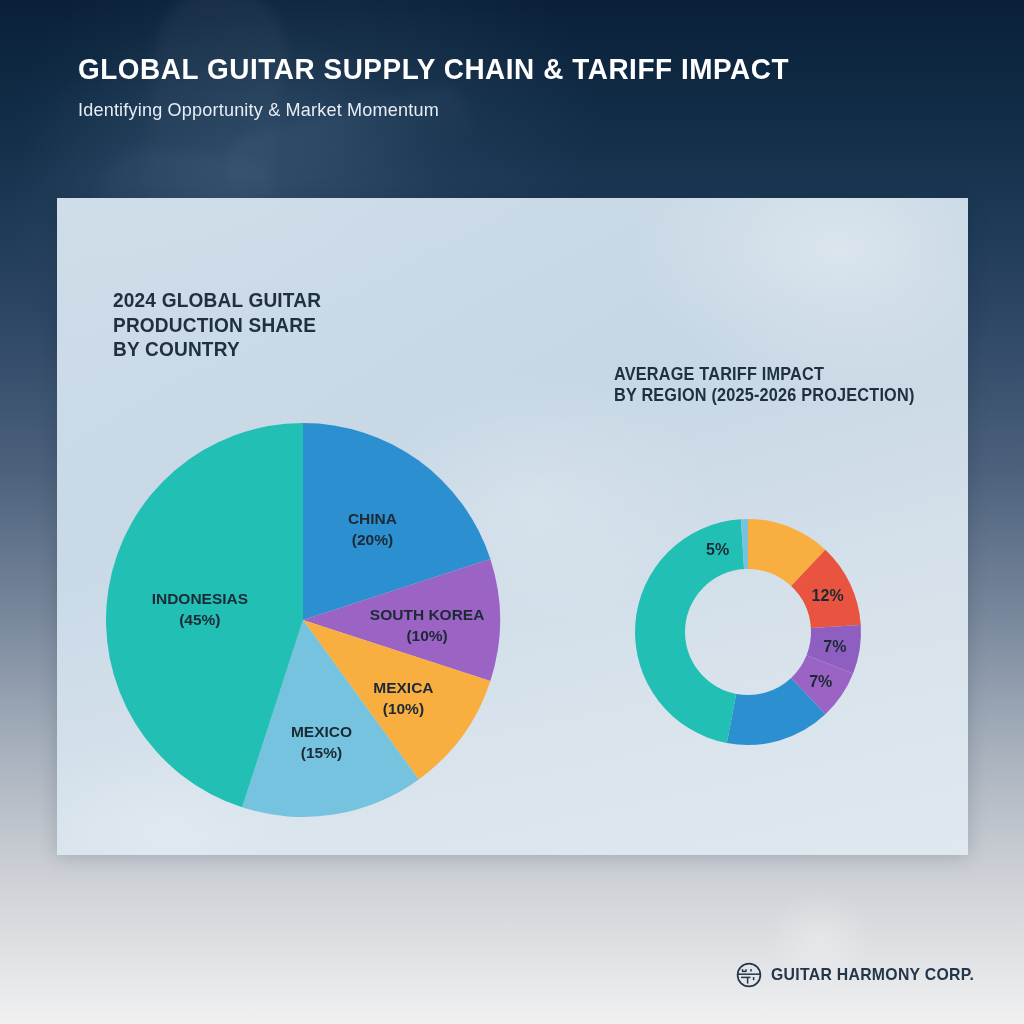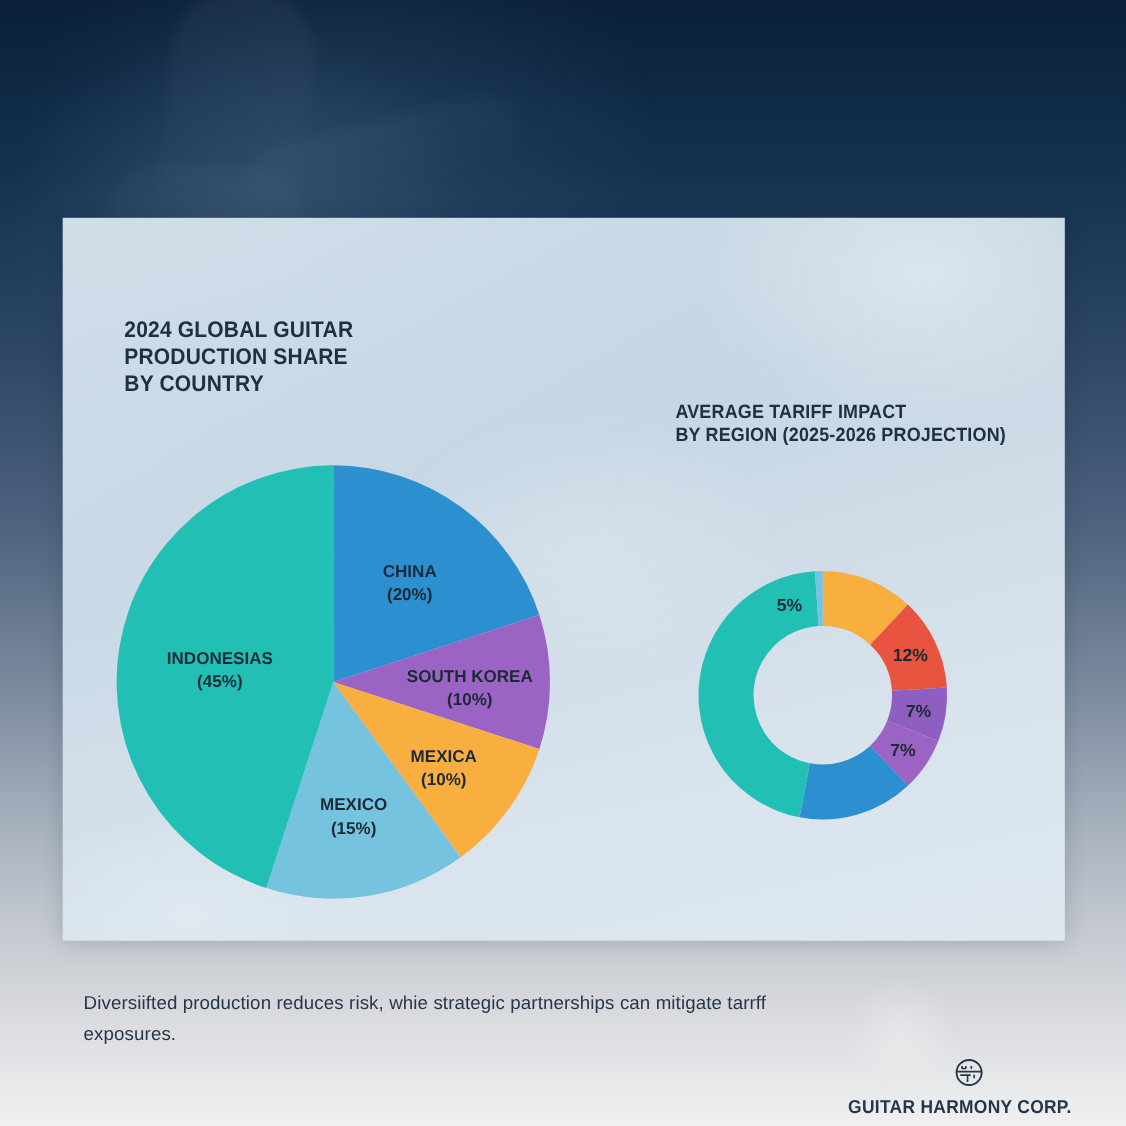--- a/index.html
+++ b/index.html
@@ -102,6 +102,10 @@
   <div class="ghost g2"></div>
   <div class="ghost g3"></div>
 
+  <div class="header">
+    <div class="title">GLOBAL GUITAR SUPPLY CHAIN &amp; TARIFF IMPACT</div>
+    <div class="subtitle">Identifying Opportunity &amp; Market Momentum</div>
+  </div>
 
   <div class="card">
     <div class="sheen"></div>

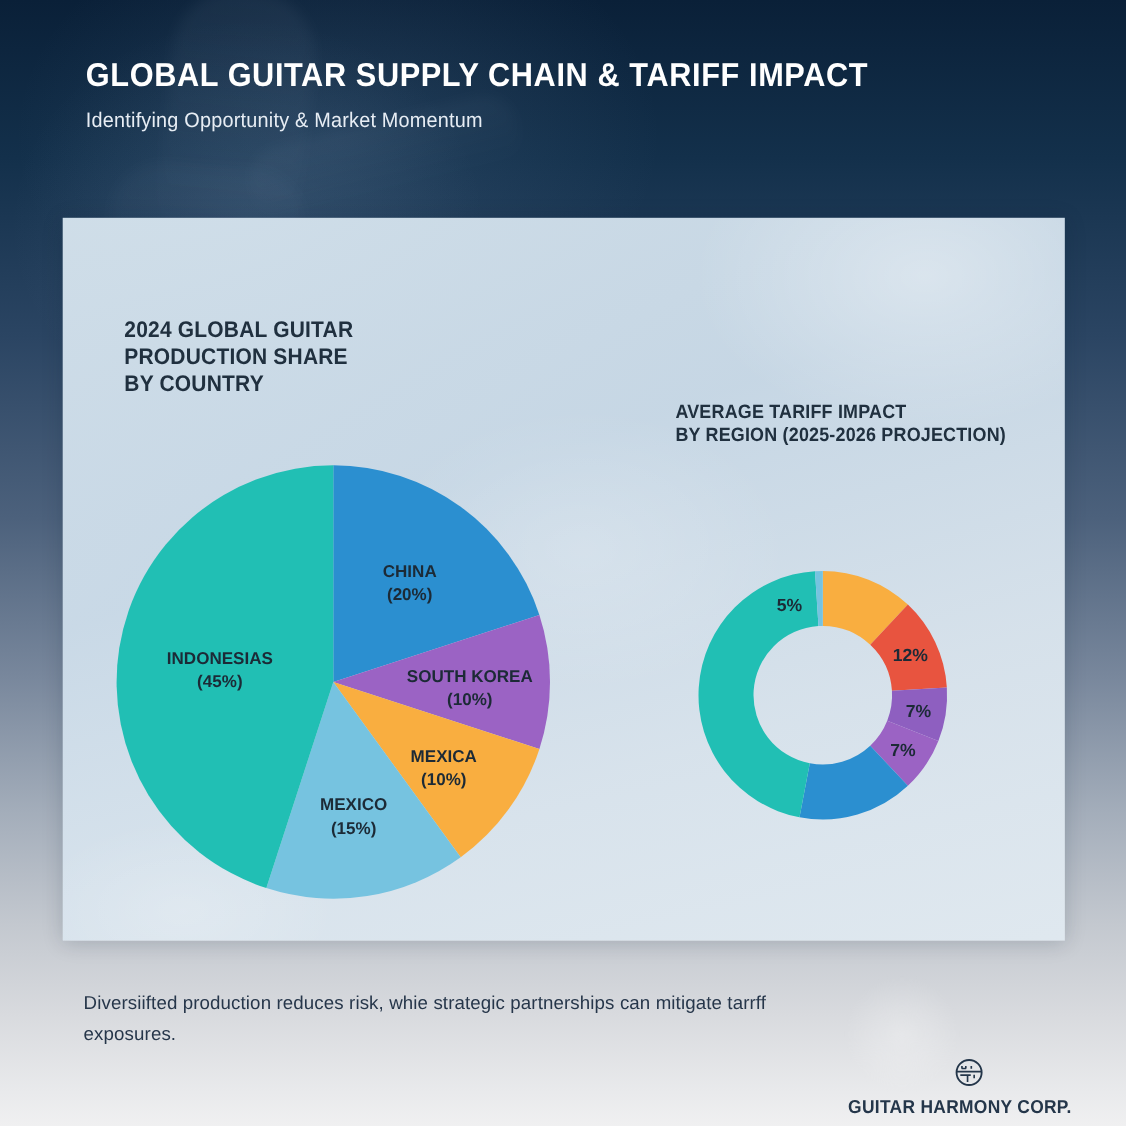--- a/index.html
+++ b/index.html
@@ -157,7 +157,6 @@
       </svg>
   </div>
 
-  <div class="footnote">Diversiifted production reduces risk, whie strategic partnerships can mitigate tarrff exposures.</div>
 
   <div class="ghost g4"></div>
 

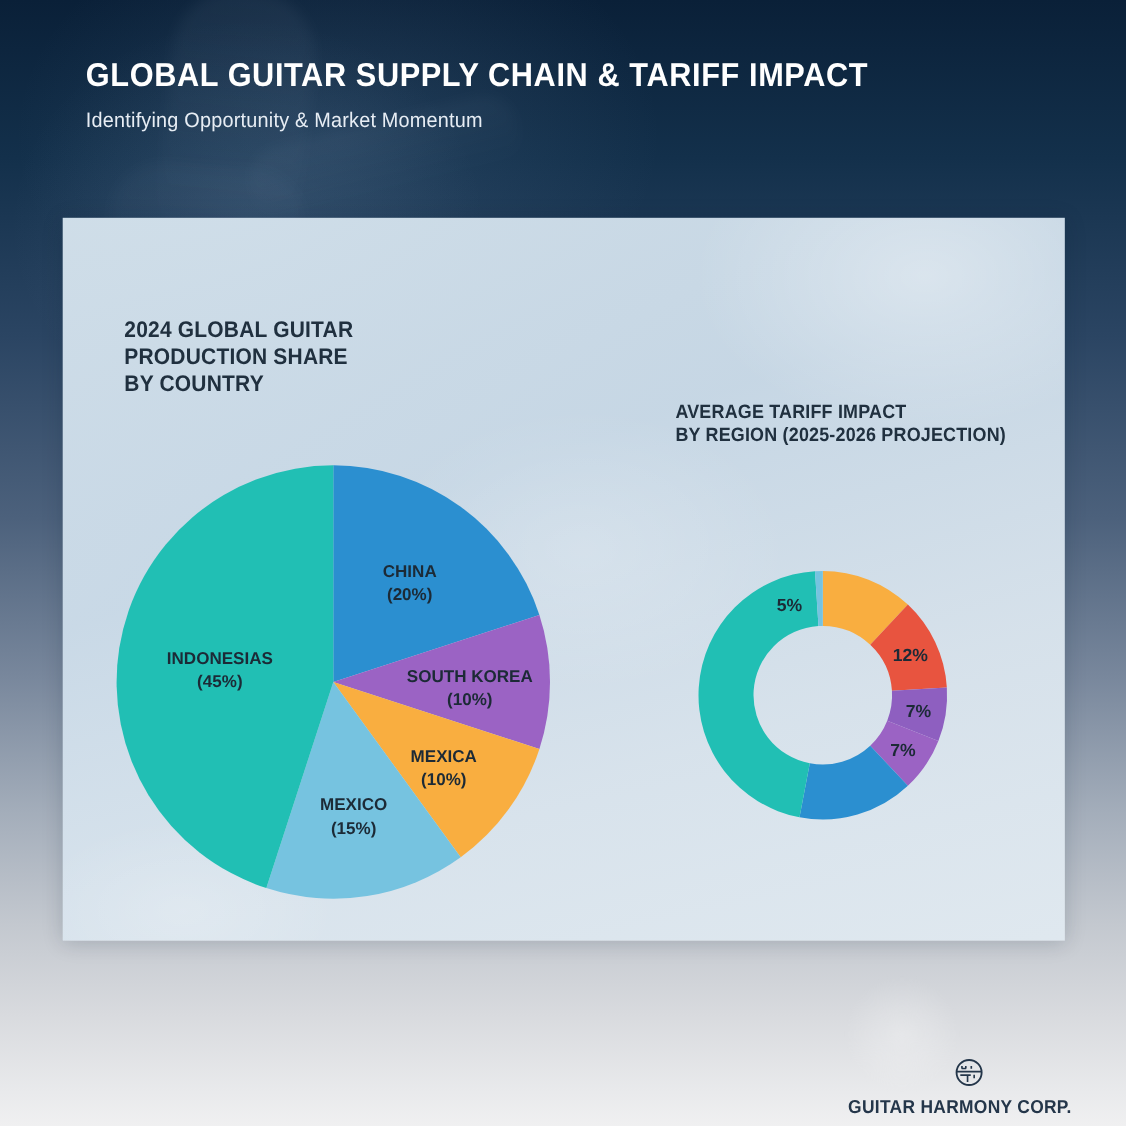--- a/index.html
+++ b/index.html
@@ -87,7 +87,7 @@
     font-size:17px;color:#26364a;line-height:1.62;letter-spacing:.1px;
   }
 
-  .brand{position:absolute;right:34px;top:962px;display:flex;align-items:center;gap:9px;flex-direction:column;}
+  .brand{position:absolute;right:34px;top:962px;display:flex;align-items:center;gap:9px;}
   .brand-name{
     font-size:17px;font-weight:bold;color:#24364a;letter-spacing:.3px;
     transform:scaleX(.93);transform-origin:left center;white-space:nowrap;

